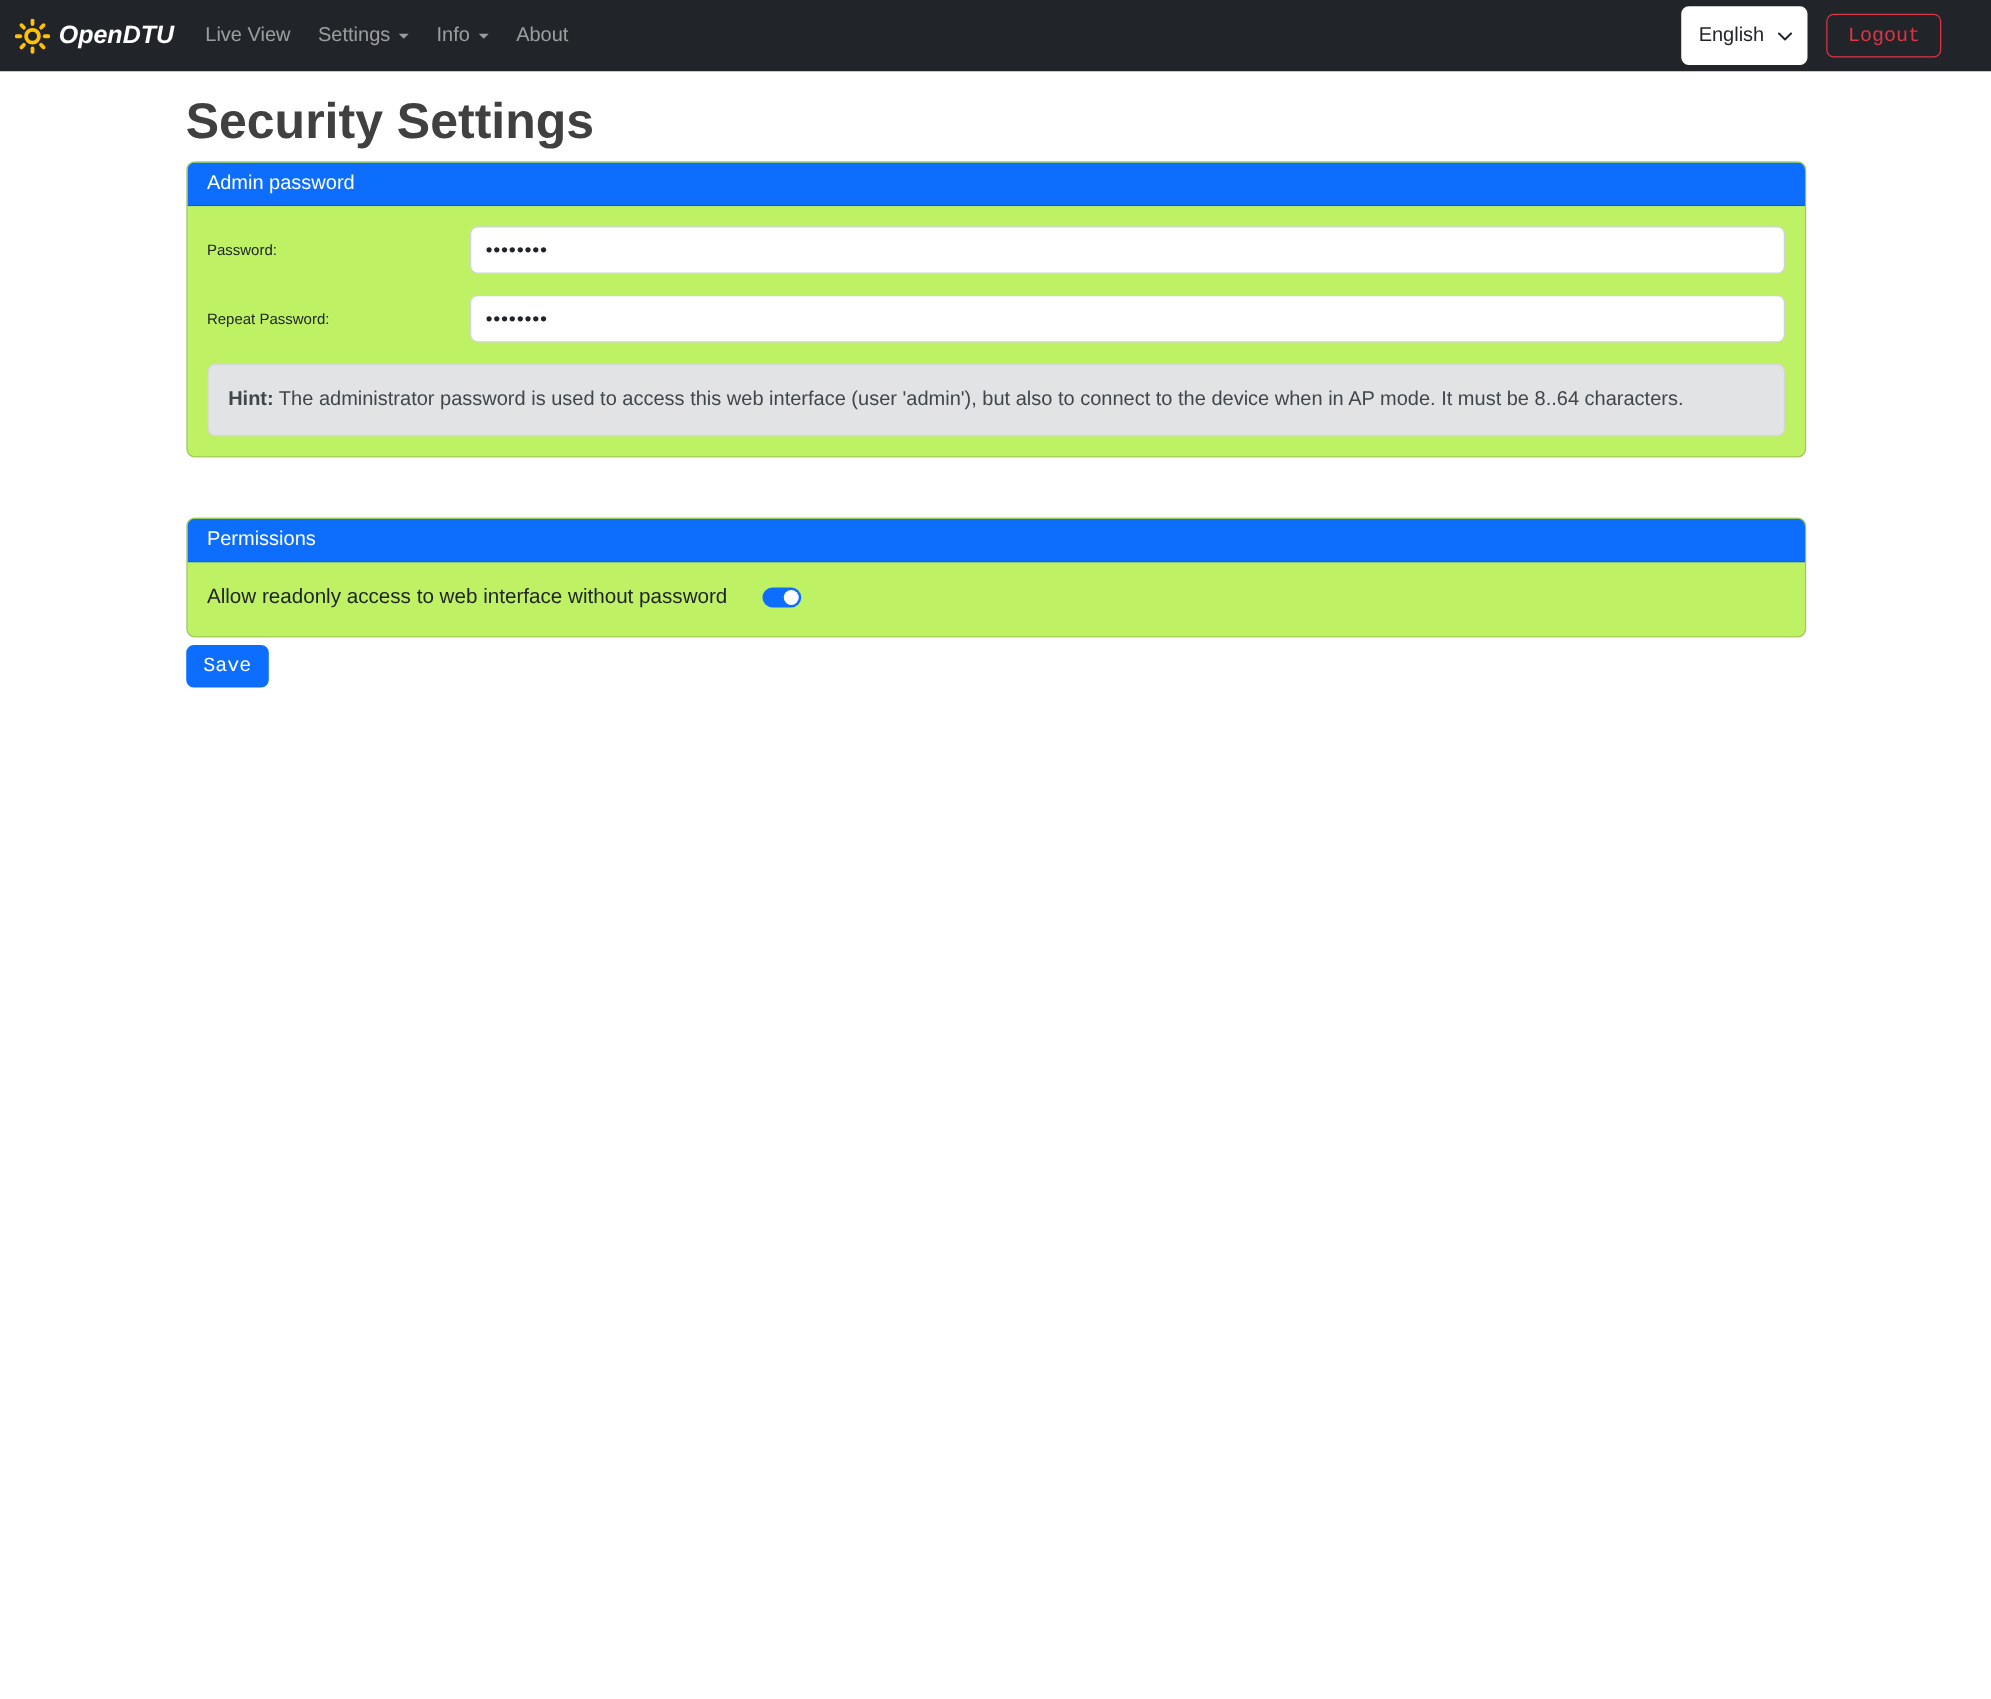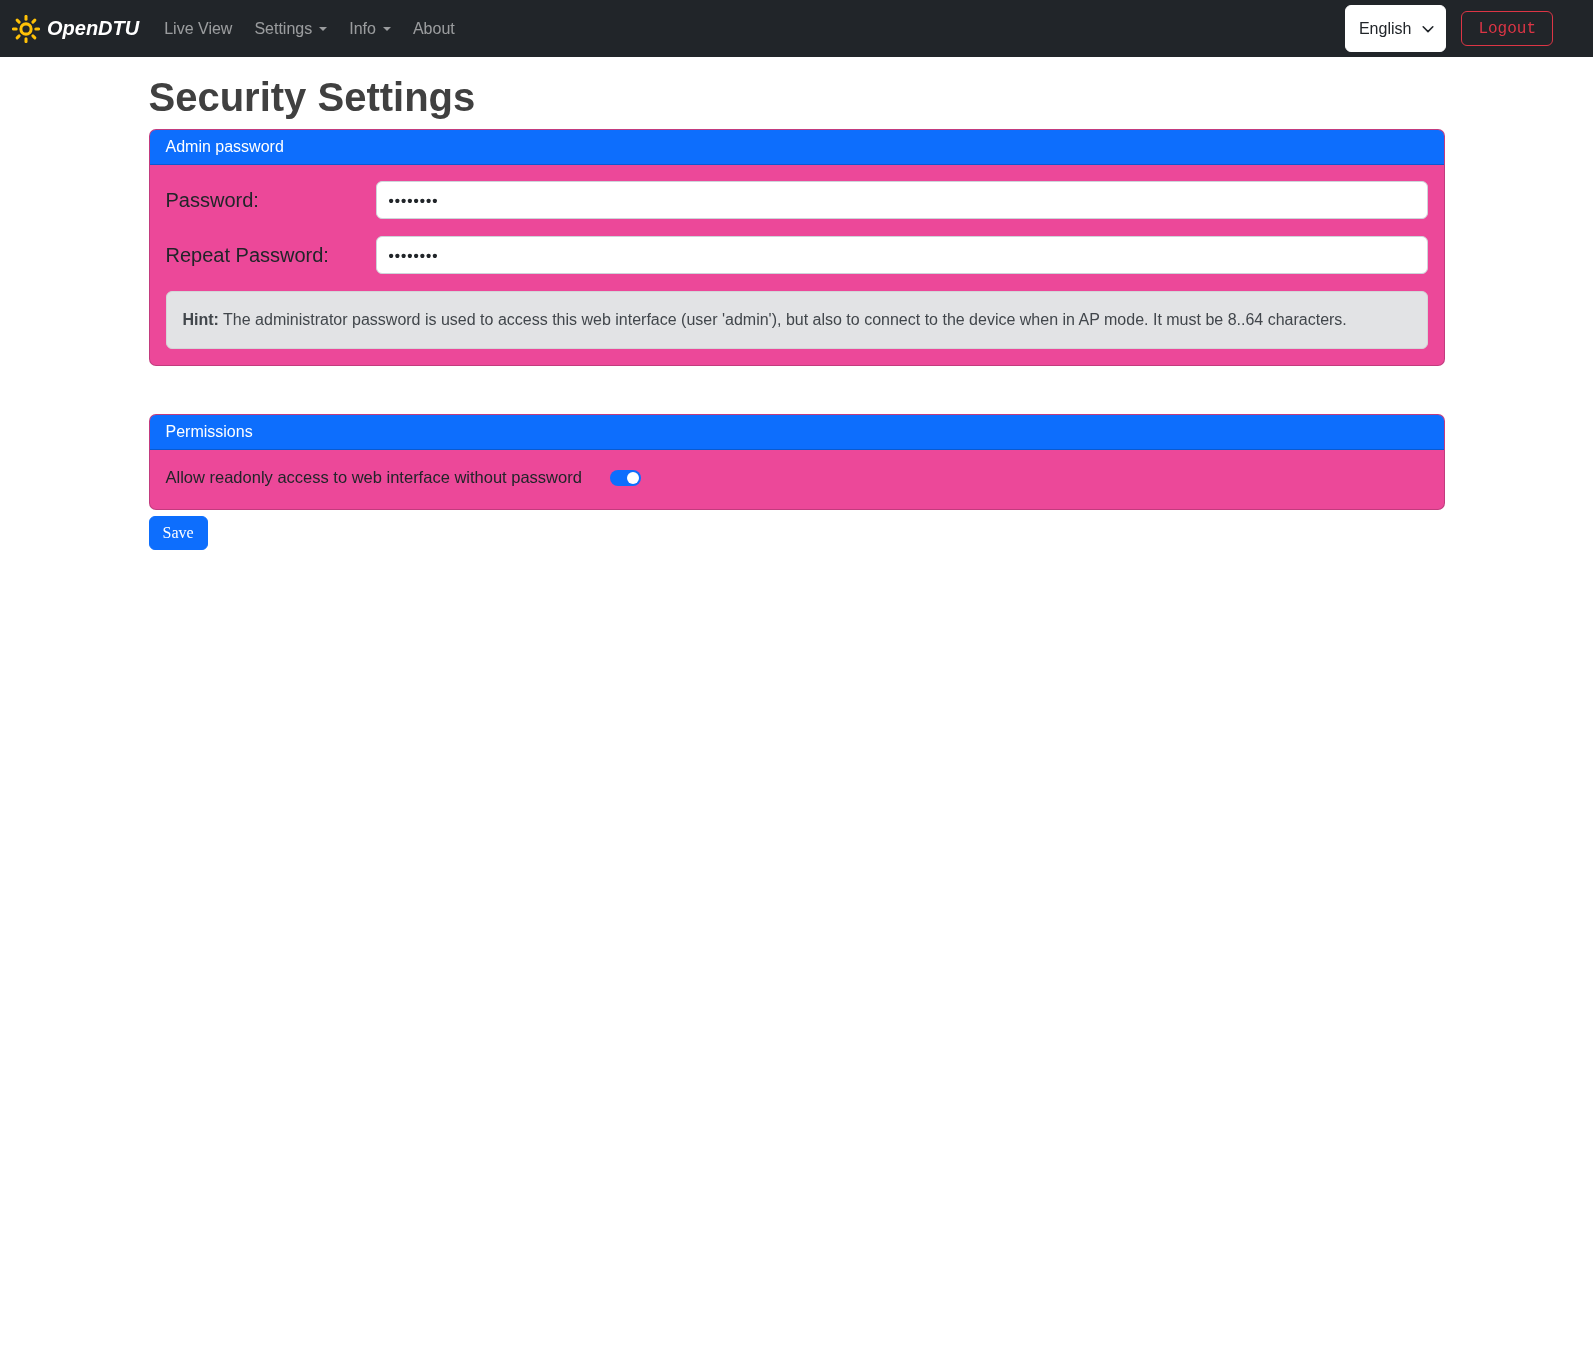--- a/index.html
+++ b/index.html
@@ -99,7 +99,7 @@
 
   
   .card {
-    background: #ec4899;
+    background: #bef264;
     border: 1px solid rgba(0,0,0,0.175);
     border-radius: 7px;
   }

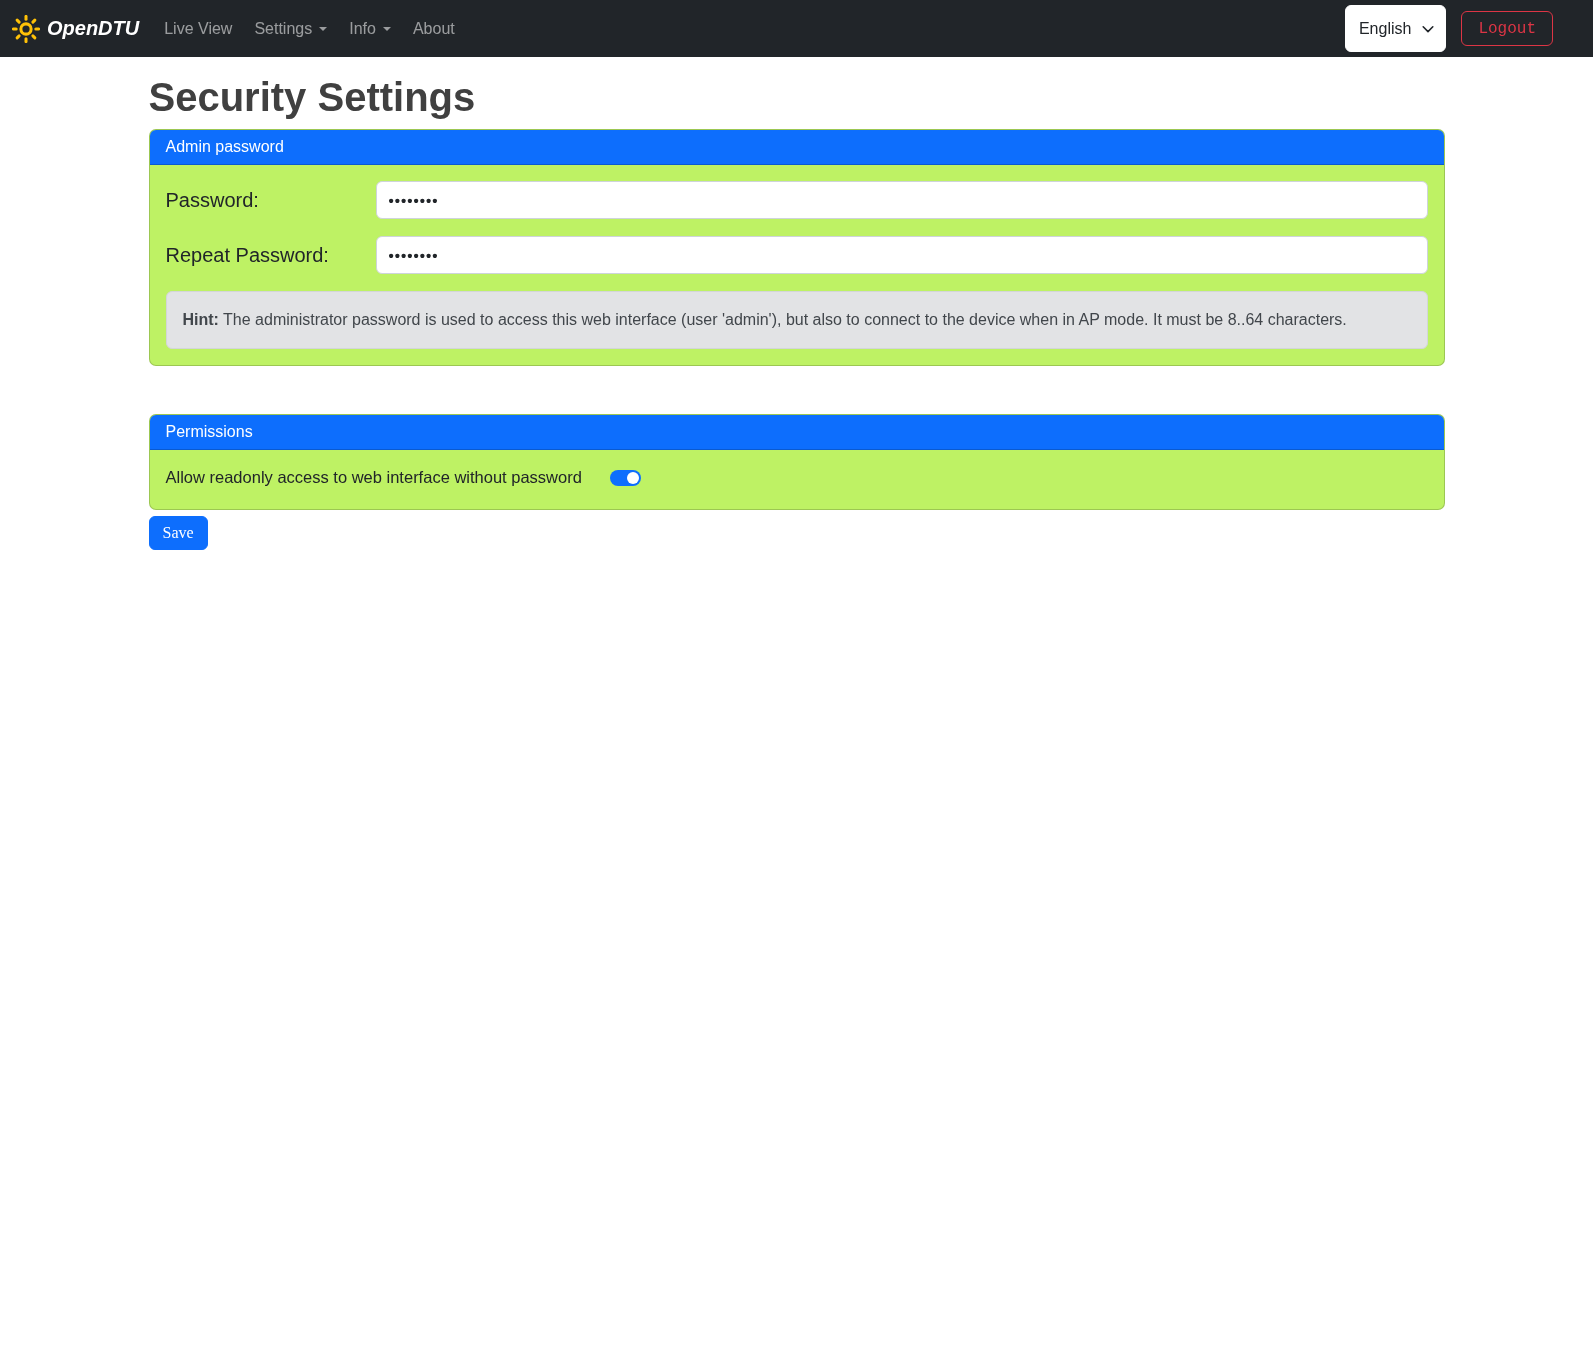--- a/index.html
+++ b/index.html
@@ -120,7 +120,7 @@
     align-items: center;
     margin-bottom: 17px;
   }
-  .form-label { font-size: 20px; color: #212529; }
+  .form-label { font-size: 12px; color: #212529; }
   .form-control {
     width: 100%;
     height: 38px;

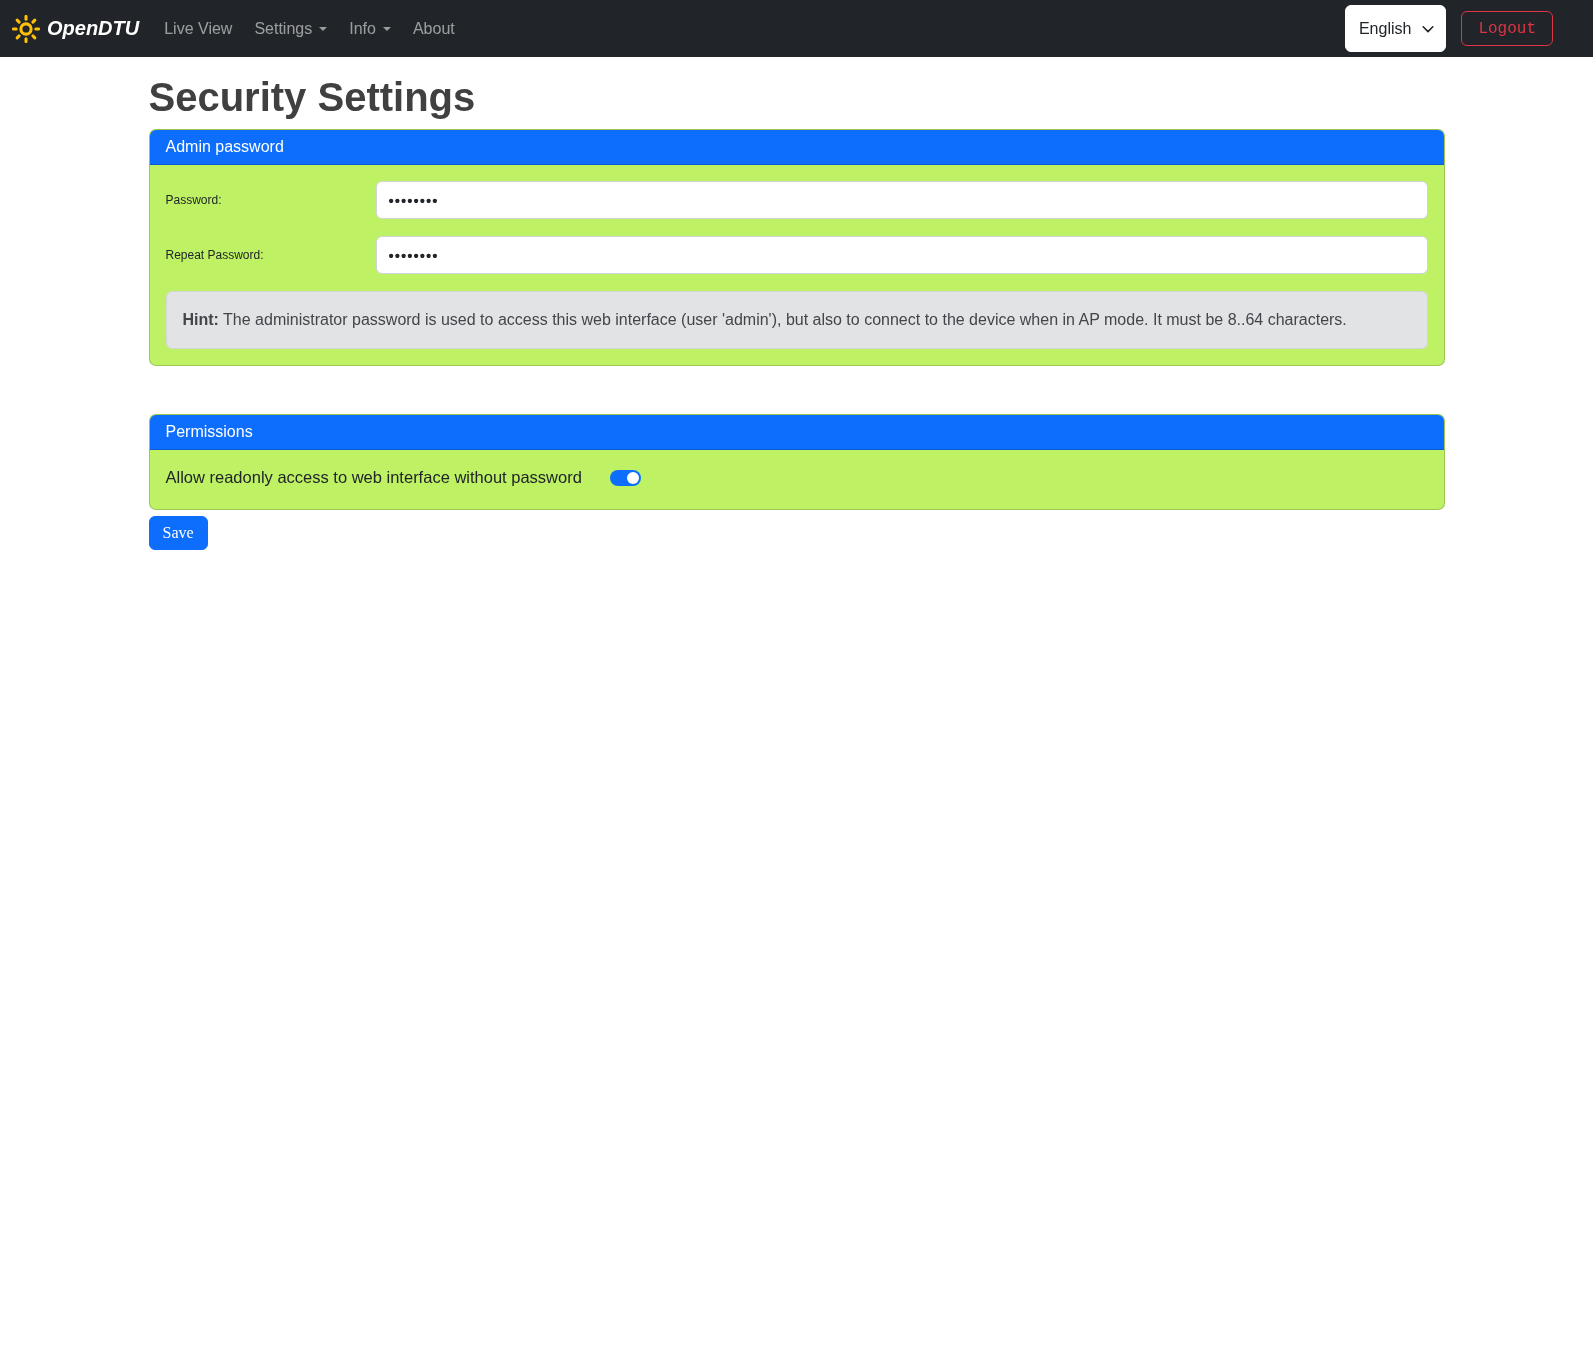--- a/index.html
+++ b/index.html
@@ -177,7 +177,7 @@
     border-radius: 6px;
     padding: 7px 13px;
     font-size: 16px;
-    font-family: Liberation Serif, serif;
+    font-family: Liberation Mono, monospace;
     cursor: pointer;
   }
 </style>

